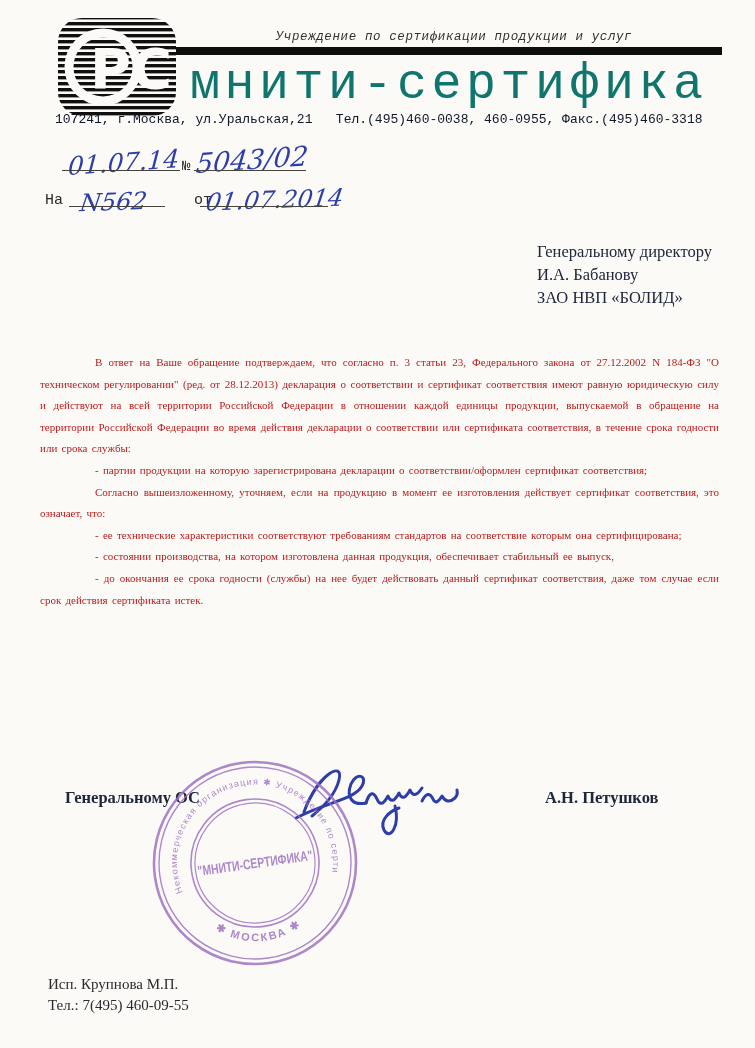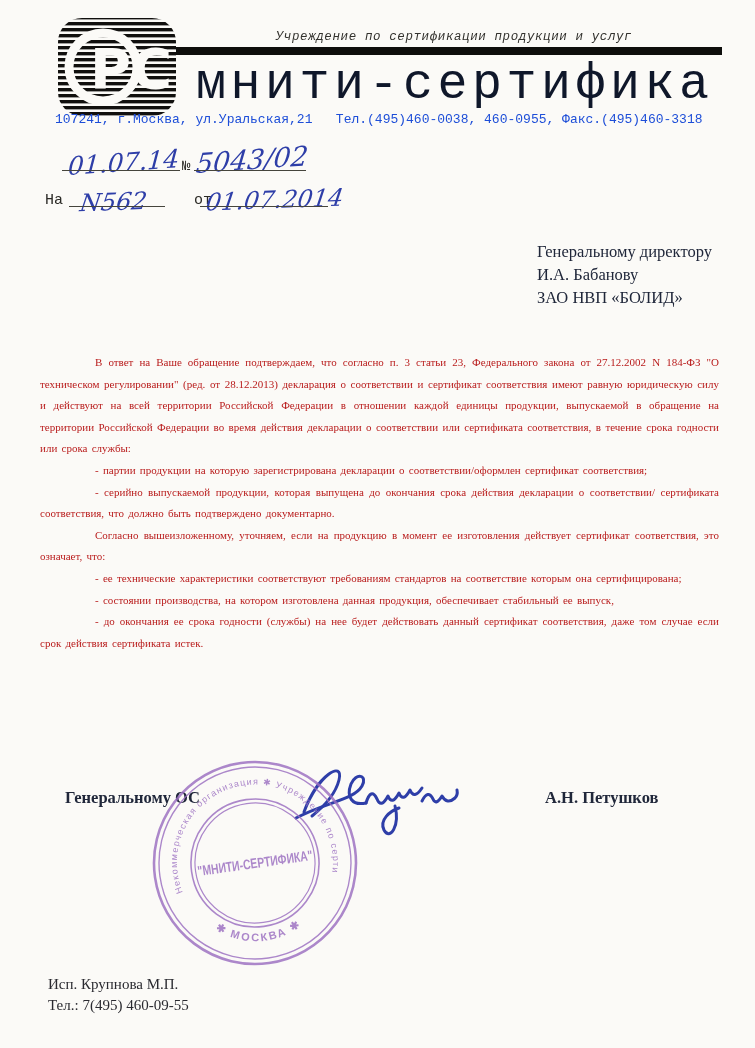--- a/index.html
+++ b/index.html
@@ -23,9 +23,9 @@
   }
   .header-bar{position:absolute;left:176px;top:47px;width:546px;height:8px;background:#0e0e0c;}
   .org-name{
-    position:absolute;left:196px;top:56px;width:540px;
+    position:absolute;left:190px;top:56px;width:540px;
     font-family:"Liberation Mono", monospace;
-    font-size:50px;letter-spacing:4.5px;color:#0f172a;white-space:nowrap;
+    font-size:50px;letter-spacing:4.5px;color:#0f766e;white-space:nowrap;
   }
   .address{
     position:absolute;left:55px;top:112px;

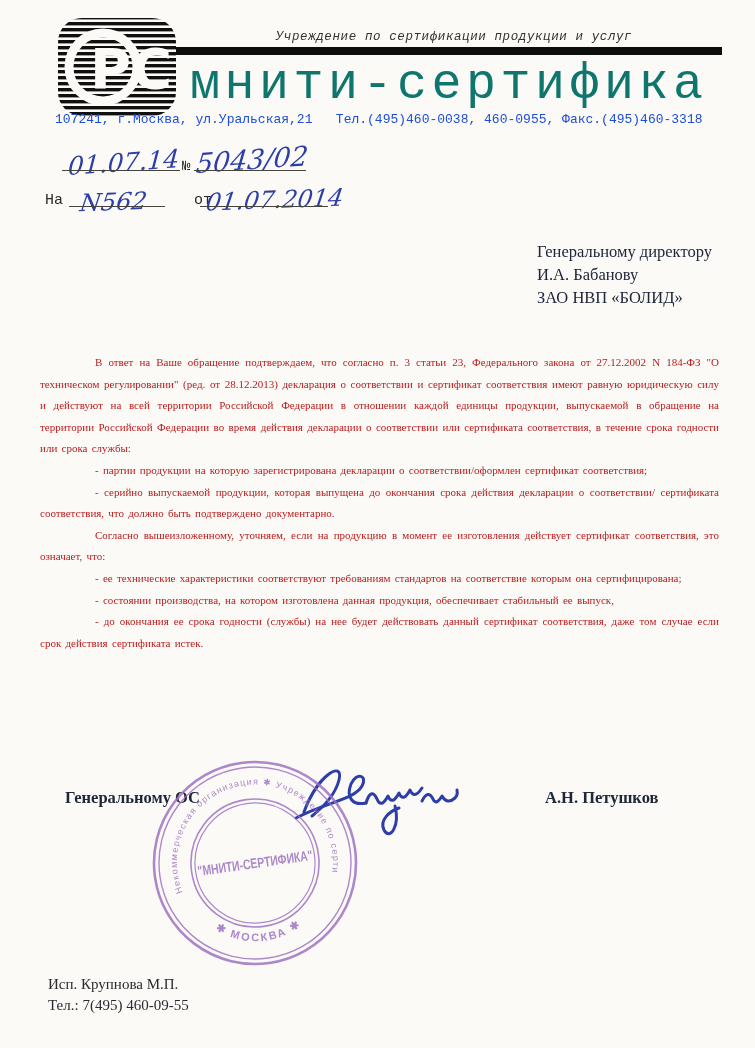--- a/index.html
+++ b/index.html
@@ -30,7 +30,7 @@
   .address{
     position:absolute;left:55px;top:112px;
     font-family:"Liberation Mono", monospace;
-    font-size:13px;color:#1d4ed8;white-space:pre;
+    font-size:13px;color:#0f172a;white-space:pre;
   }
   
   .ref{position:absolute;left:0;top:0;}

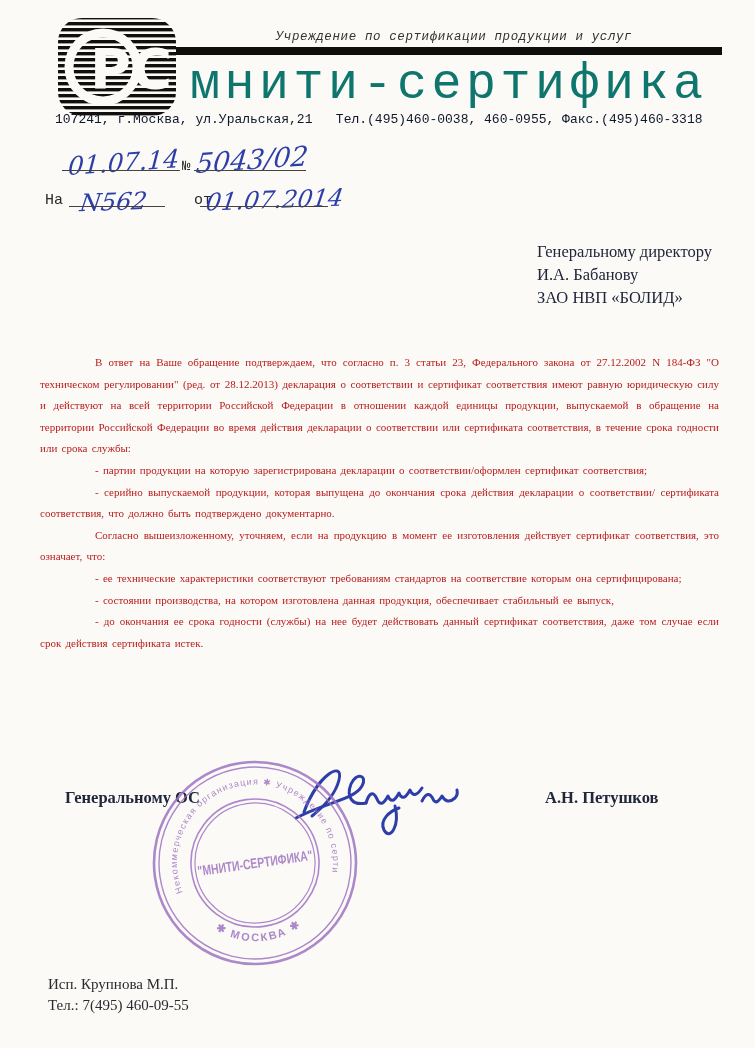--- a/index.html
+++ b/index.html
@@ -123,7 +123,6 @@
   <div class="body-text">
     <p>В ответ на Ваше обращение подтверждаем, что согласно п. 3 статьи 23, Федерального закона от 27.12.2002 N 184-ФЗ "О техническом регулировании" (ред. от 28.12.2013) декларация о соответствии и сертификат соответствия имеют равную юридическую силу и действуют на всей территории Российской Федерации в отношении каждой единицы продукции, выпускаемой в обращение на территории Российской Федерации во время действия декларации о соответствии или сертификата соответствия, в течение срока годности или срока службы:</p>
     <p>- партии продукции на которую зарегистрирована декларации о соответствии/оформлен сертификат соответствия;</p>
-    <p>- серийно выпускаемой продукции, которая выпущена до окончания срока действия декларации о соответствии/ сертификата соответствия, что должно быть подтверждено документарно.</p>
     <p>Согласно вышеизложенному, уточняем, если на продукцию в момент ее изготовления действует сертификат соответствия, это означает, что:</p>
     <p>- ее технические характеристики соответствуют требованиям стандартов на соответствие которым она сертифицирована;</p>
     <p>- состоянии производства, на котором изготовлена данная продукция, обеспечивает стабильный ее выпуск,</p>

